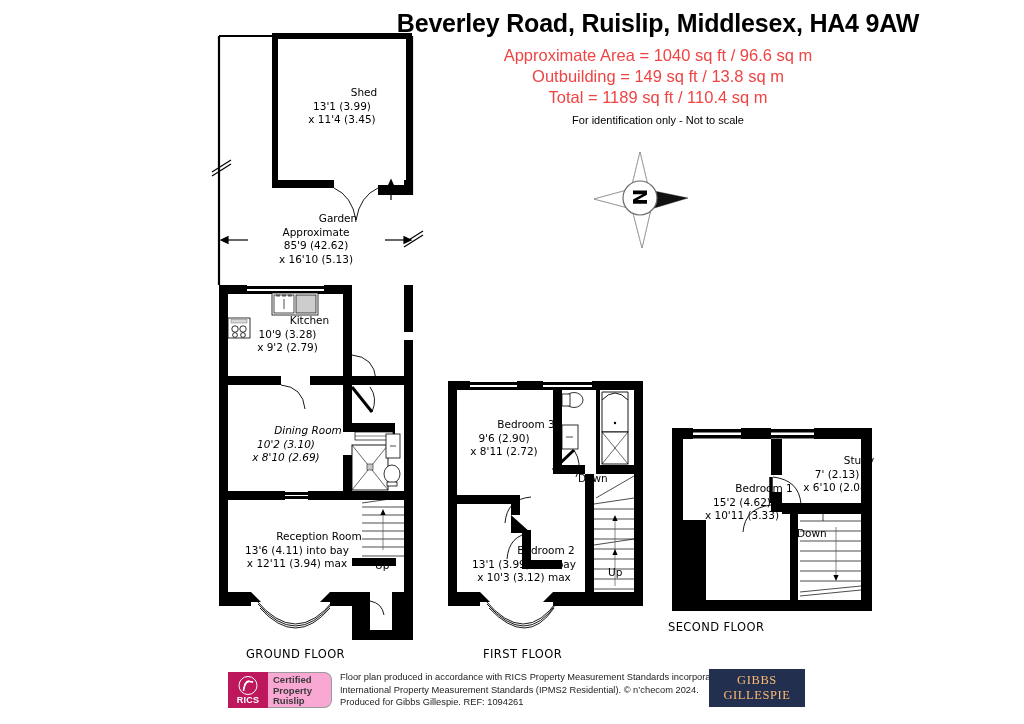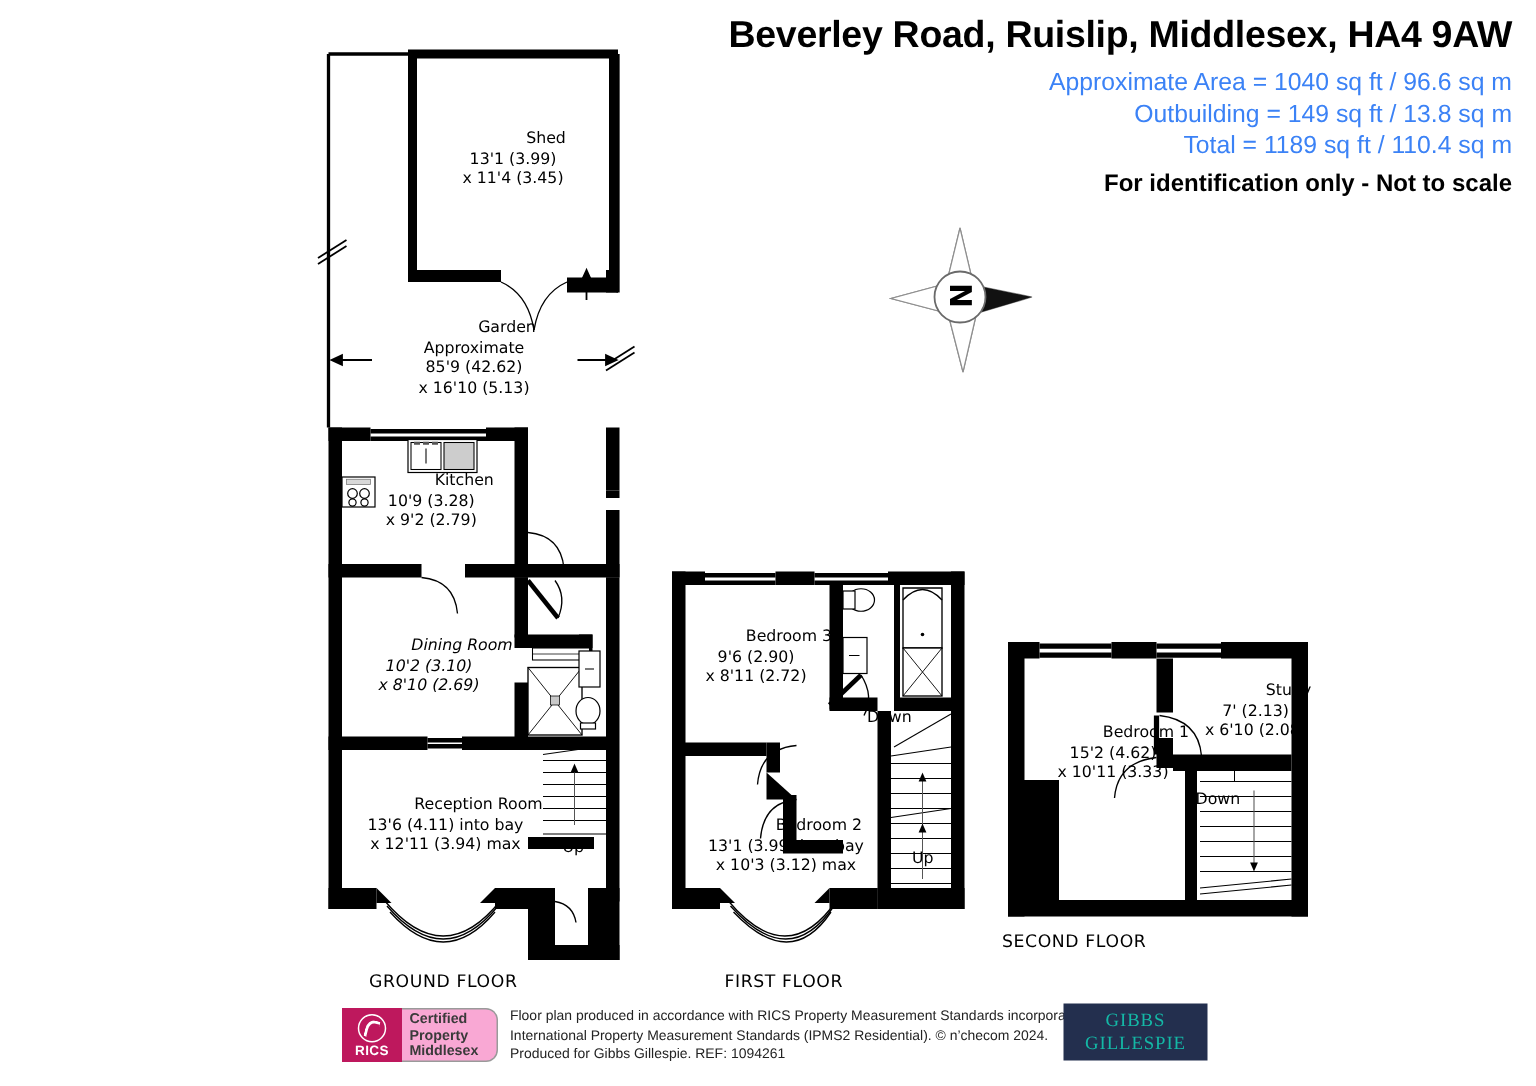--- a/index.html
+++ b/index.html
@@ -26,7 +26,7 @@
     position: absolute;
     right: 16px;
     top: 8px;
-    text-align: right;
+    text-align: center;
     width: 700px;
   }
   .title {

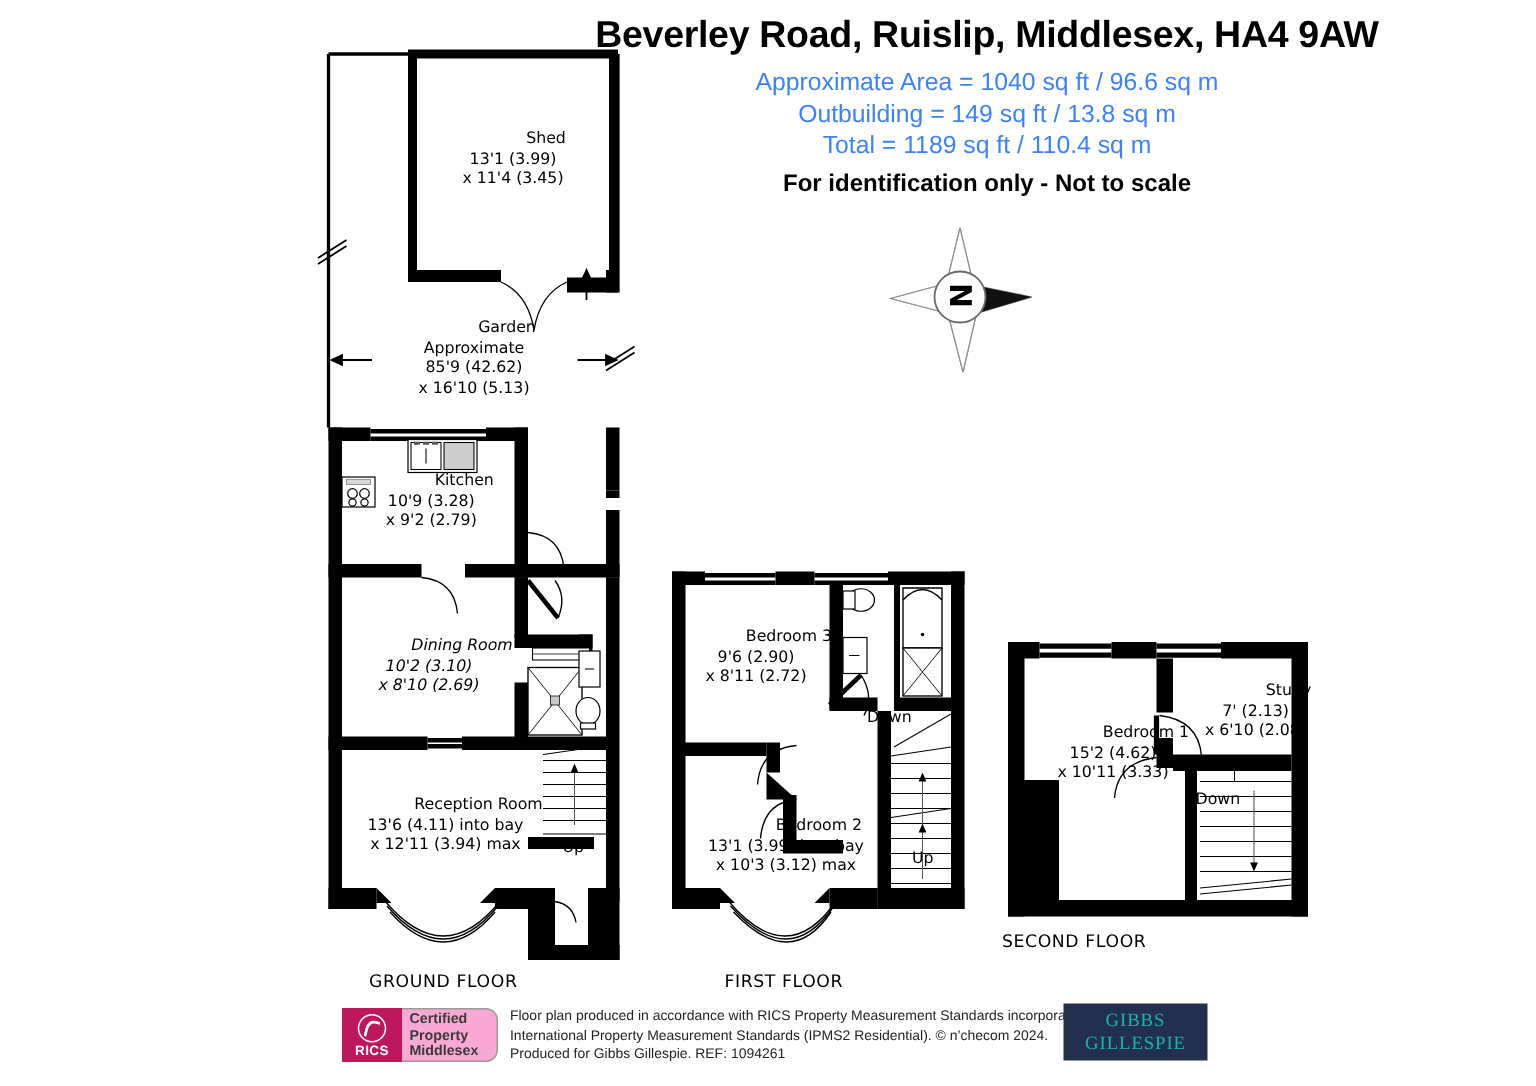--- a/index.html
+++ b/index.html
@@ -42,7 +42,7 @@
     margin-top: 7px;
     font-family: "Liberation Sans", sans-serif;
     font-size: 16.5px;
-    color: #3b82f6;
+    color: #ef4444;
     line-height: 21px;
   }
   .disclaimer {

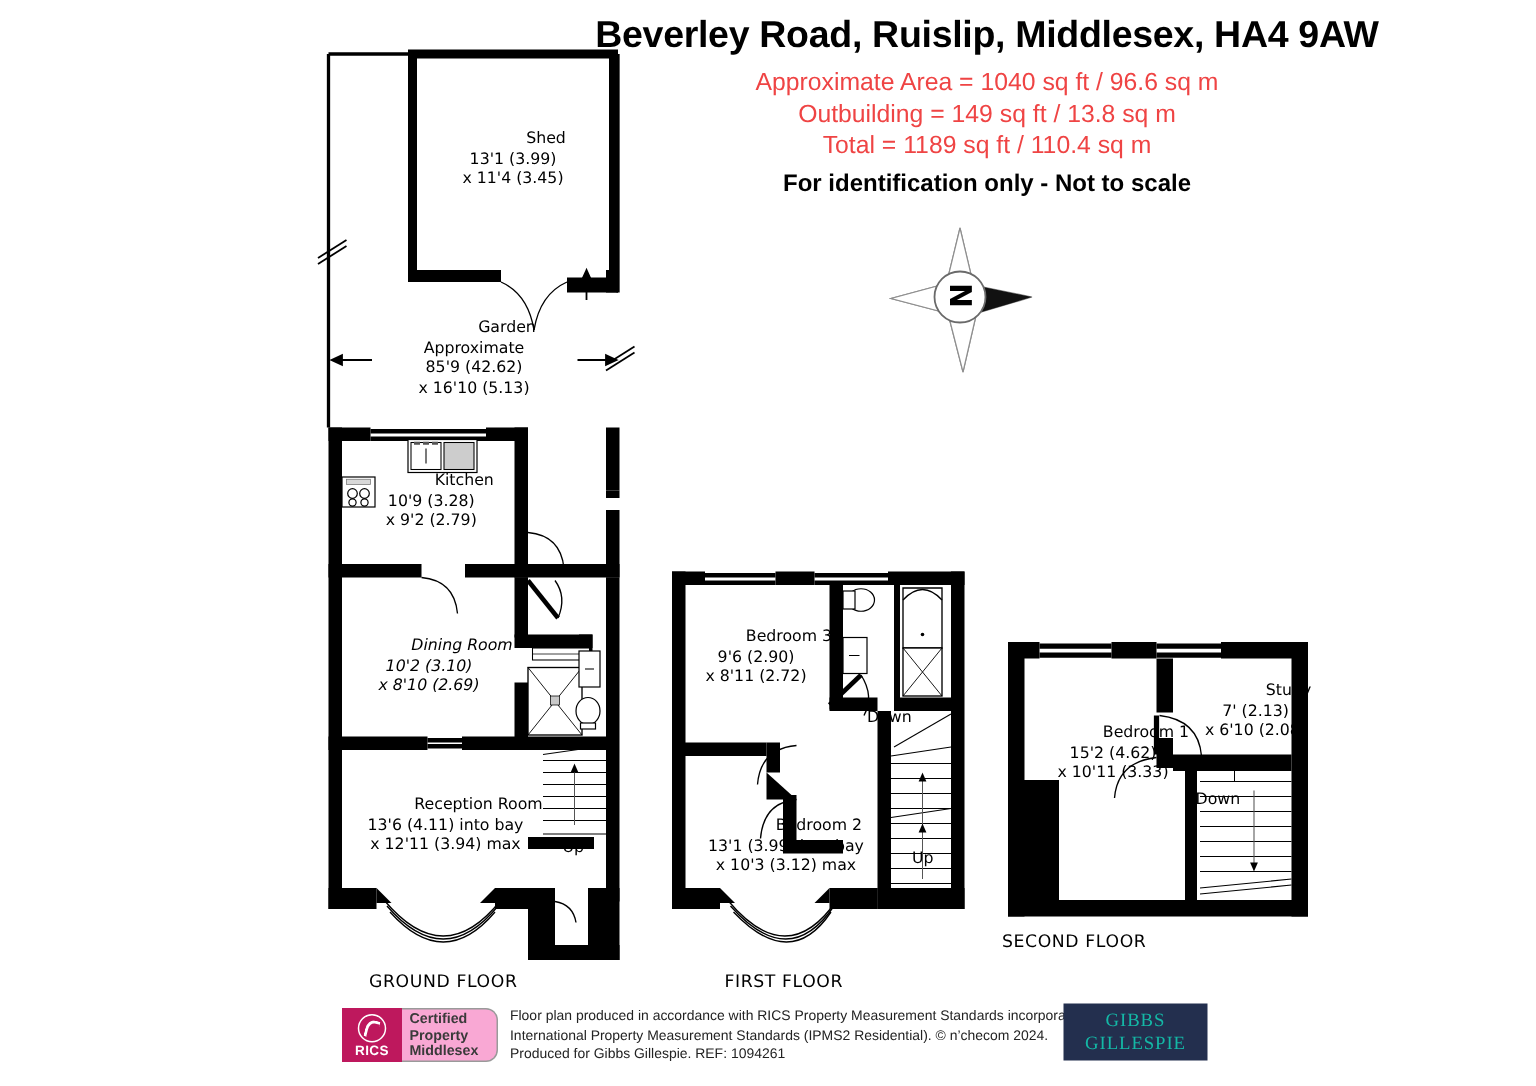--- a/index.html
+++ b/index.html
@@ -48,9 +48,8 @@
   .disclaimer {
     margin-top: 6px;
     font-family: "Liberation Sans", sans-serif;
-    font-size: 16px;
+    font-size: 11px;
     color: #000;
-    font-weight: bold;
   }
 
   

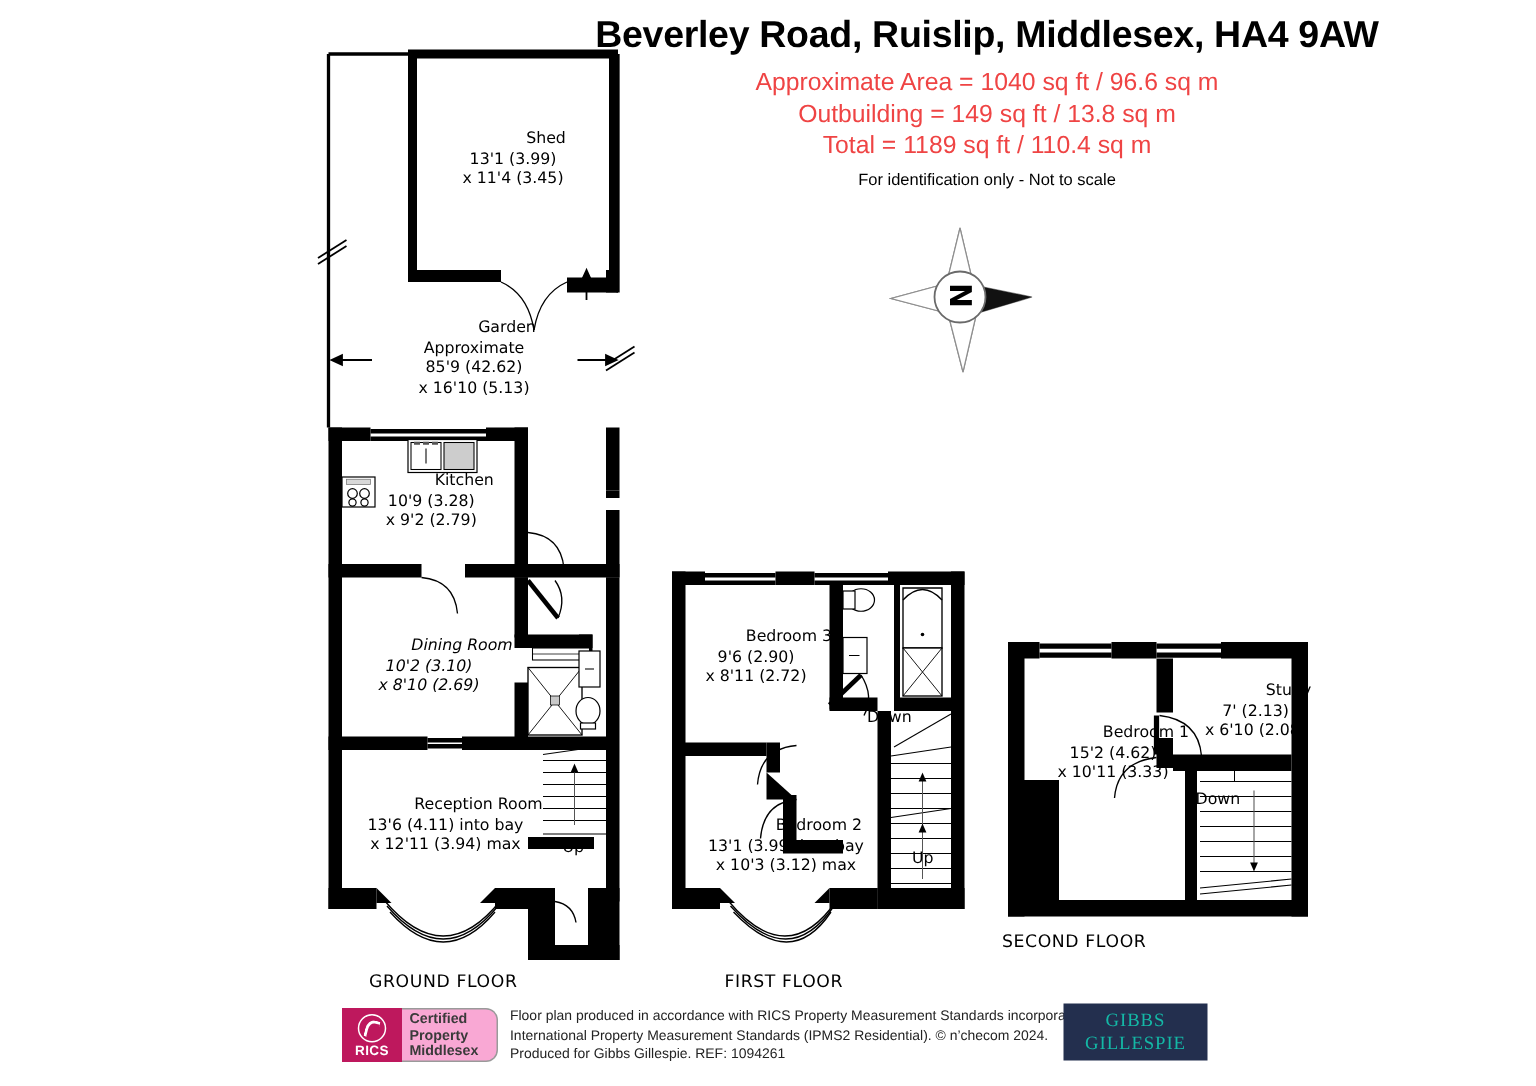--- a/index.html
+++ b/index.html
@@ -171,7 +171,7 @@
     width: 96px;
     height: 38px;
     background: #232f4e;
-    color: #14b8a6;
+    color: #fdba74;
     font-family: "Liberation Serif", serif;
     text-align: center;
     letter-spacing: 0.6px;

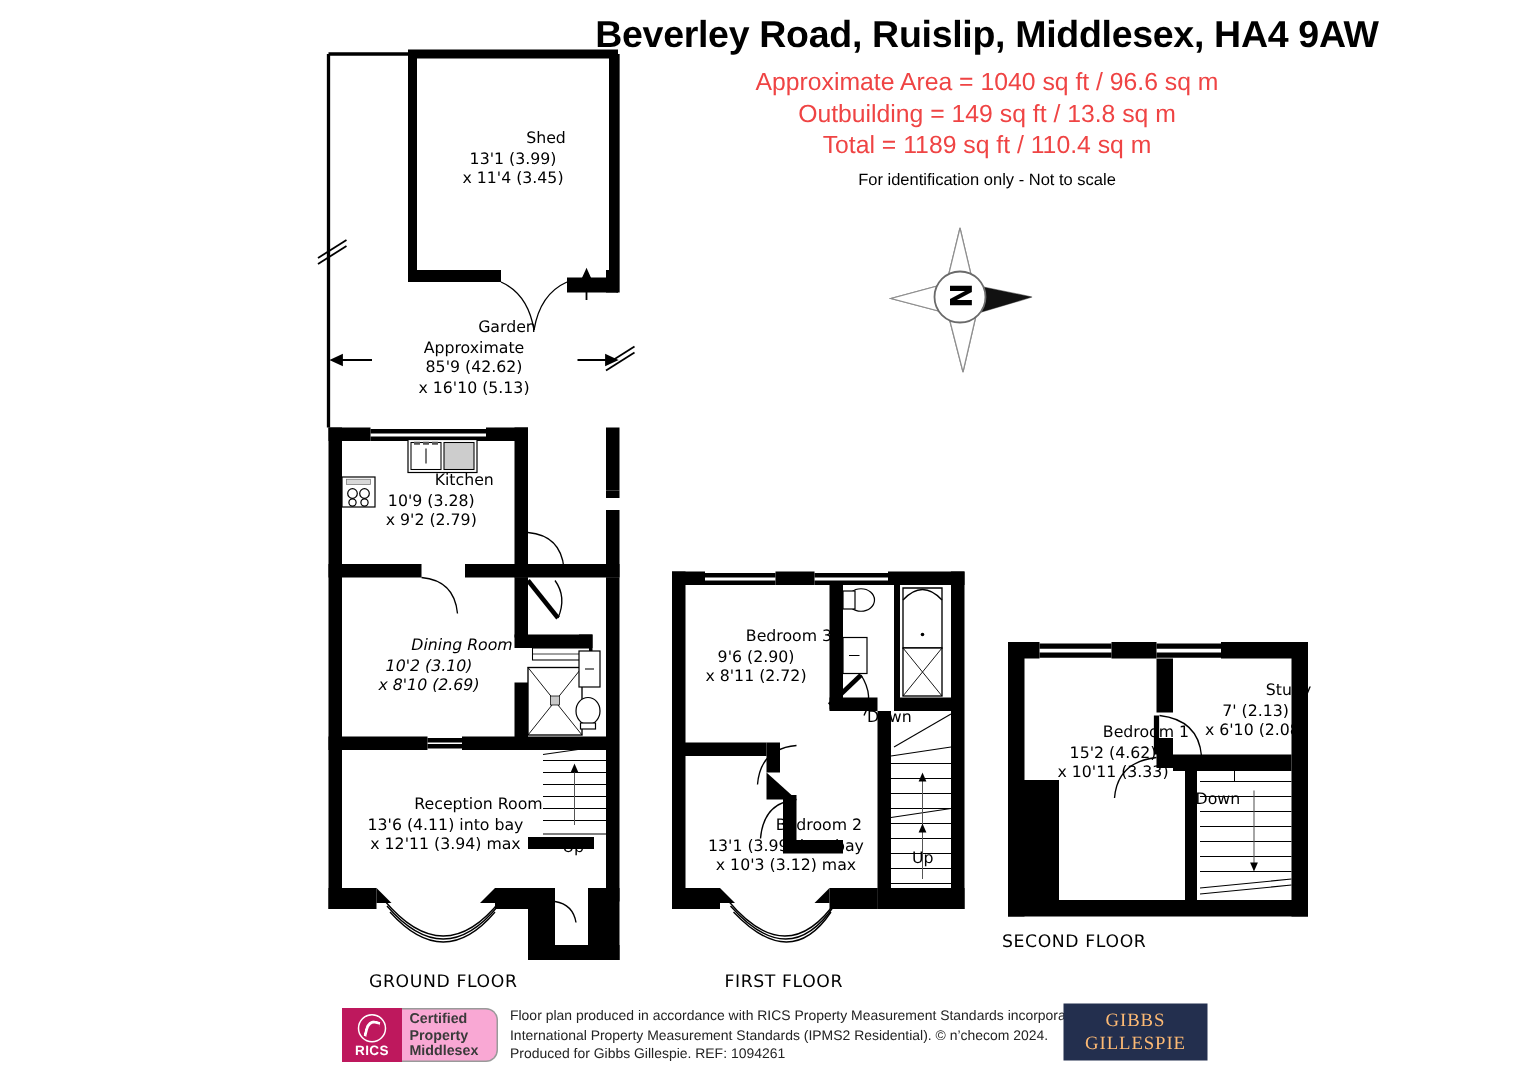--- a/index.html
+++ b/index.html
@@ -563,7 +563,7 @@
     <div class="rics-cpm">
       <div>Certified</div>
       <div>Property</div>
-      <div>Middlesex</div>
+      <div>Ruislip</div>
     </div>
   </div>
 

